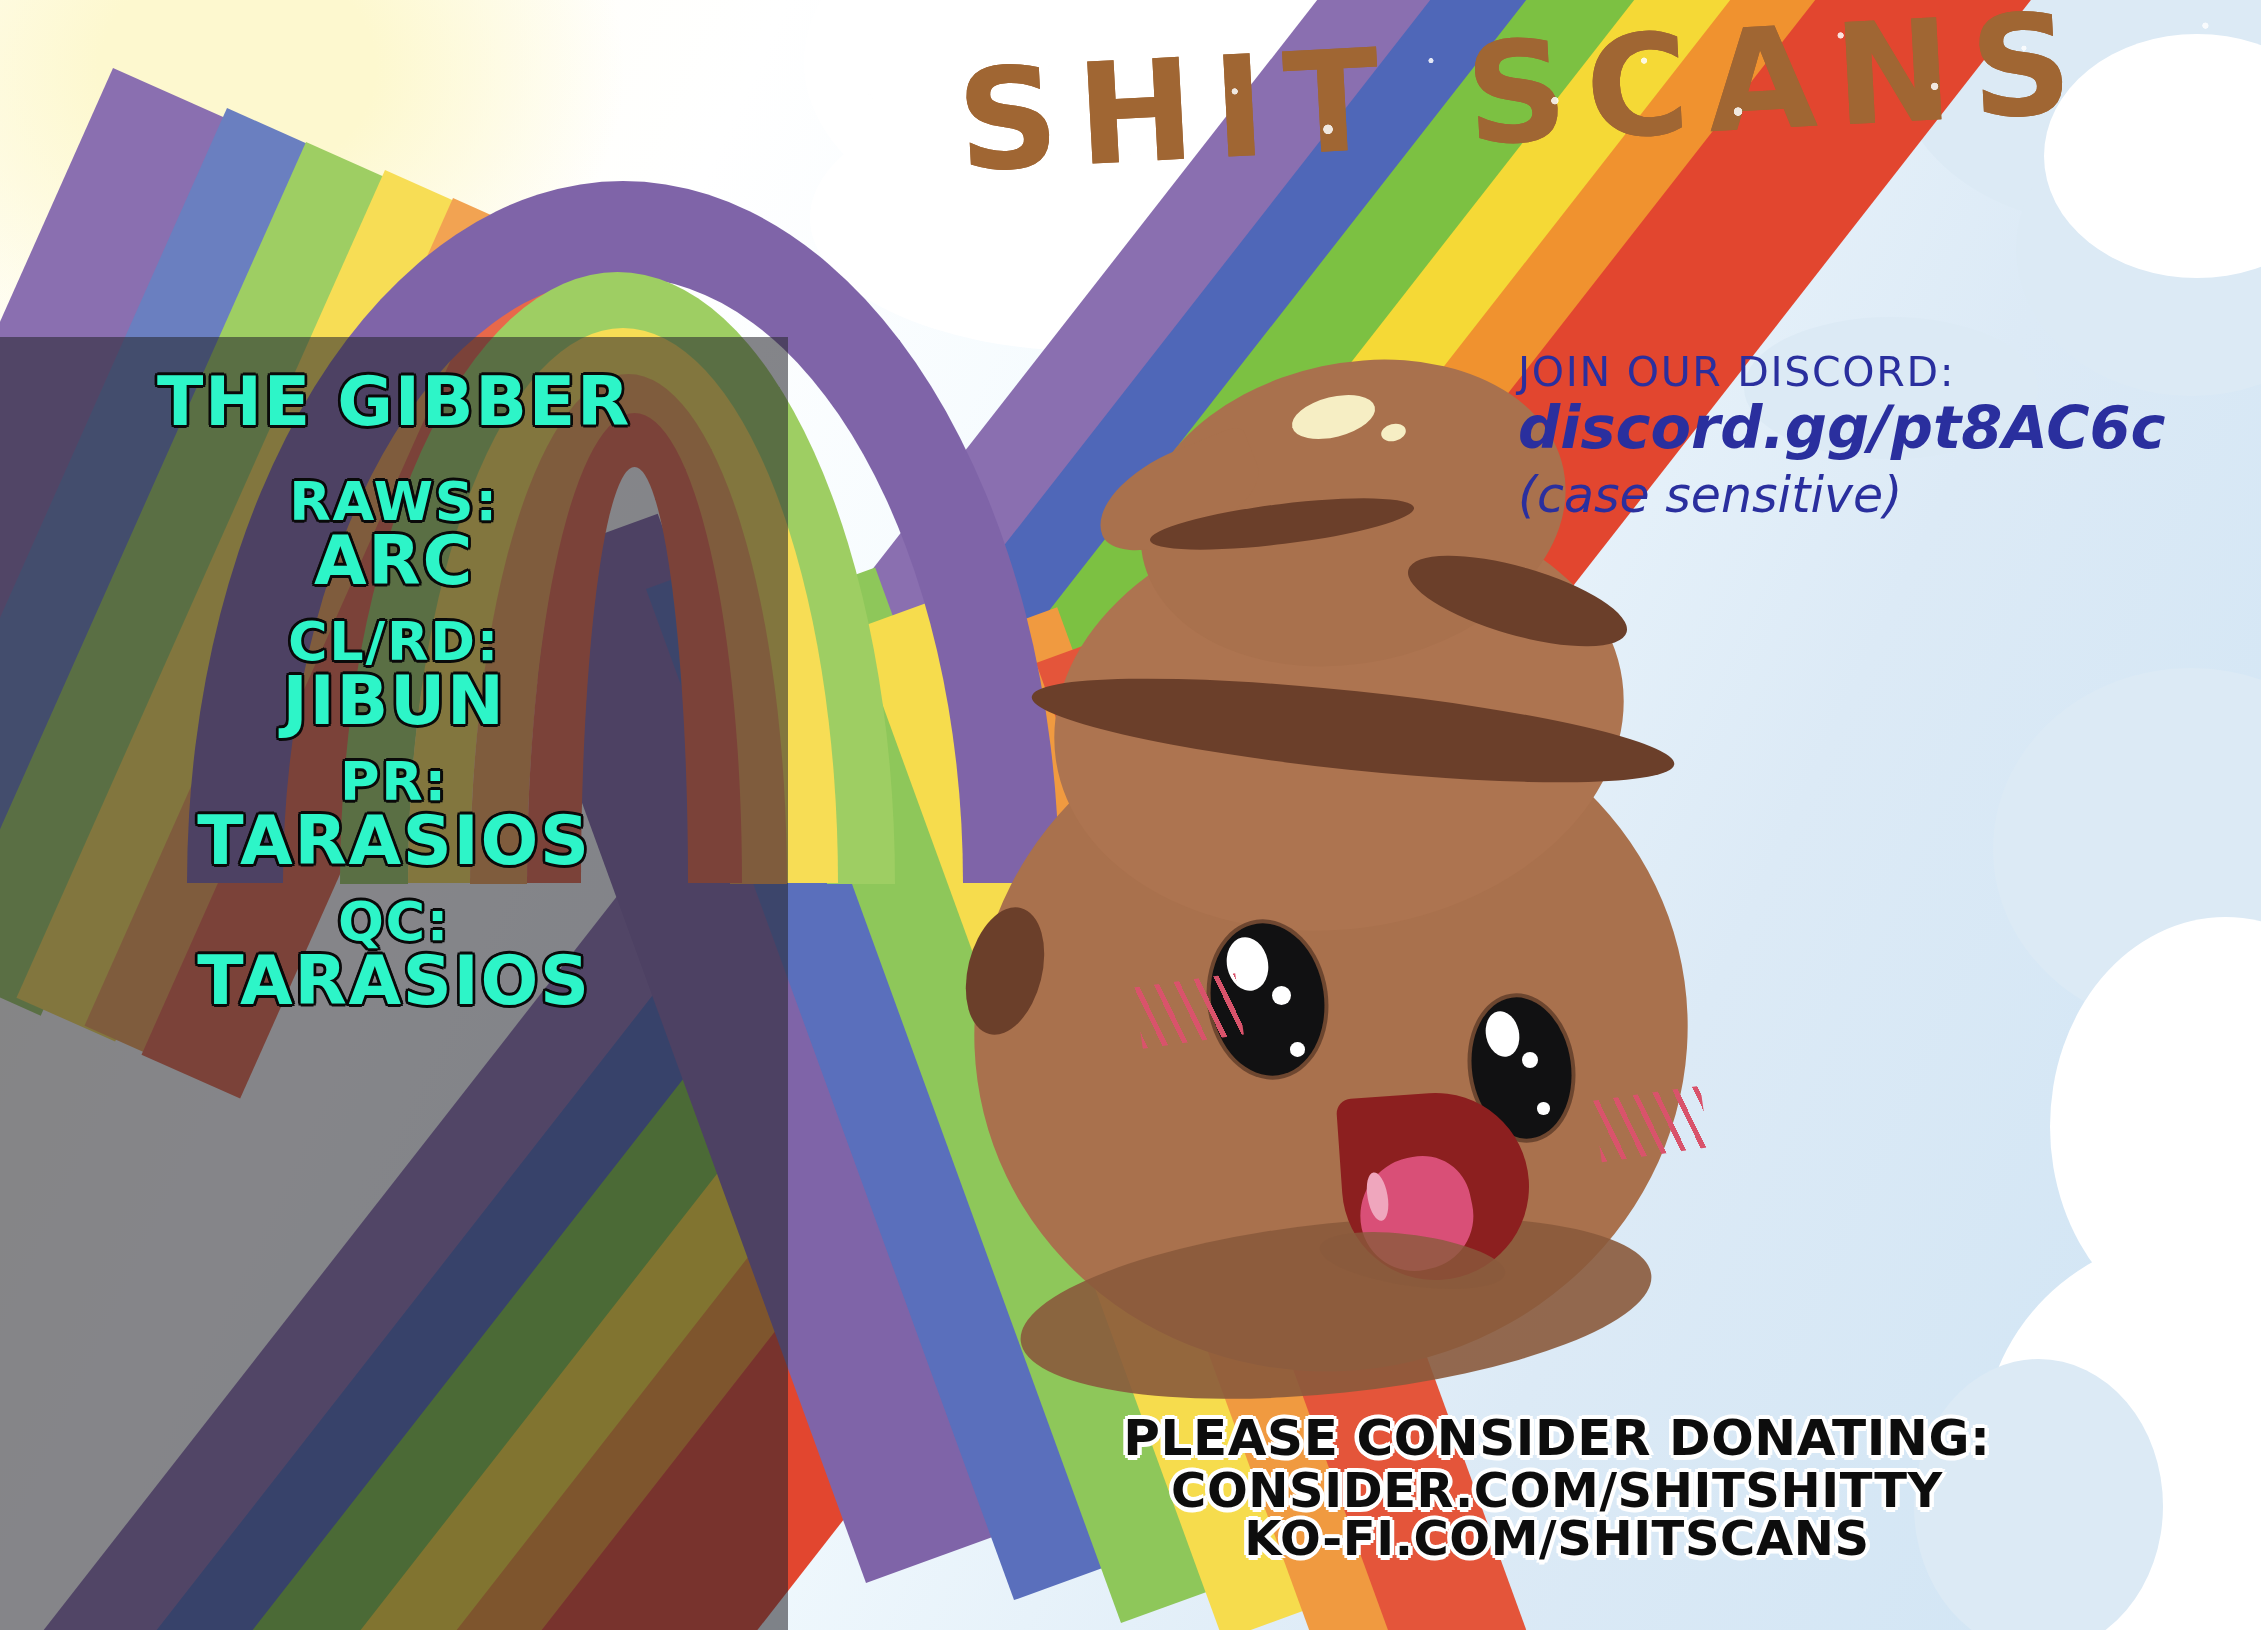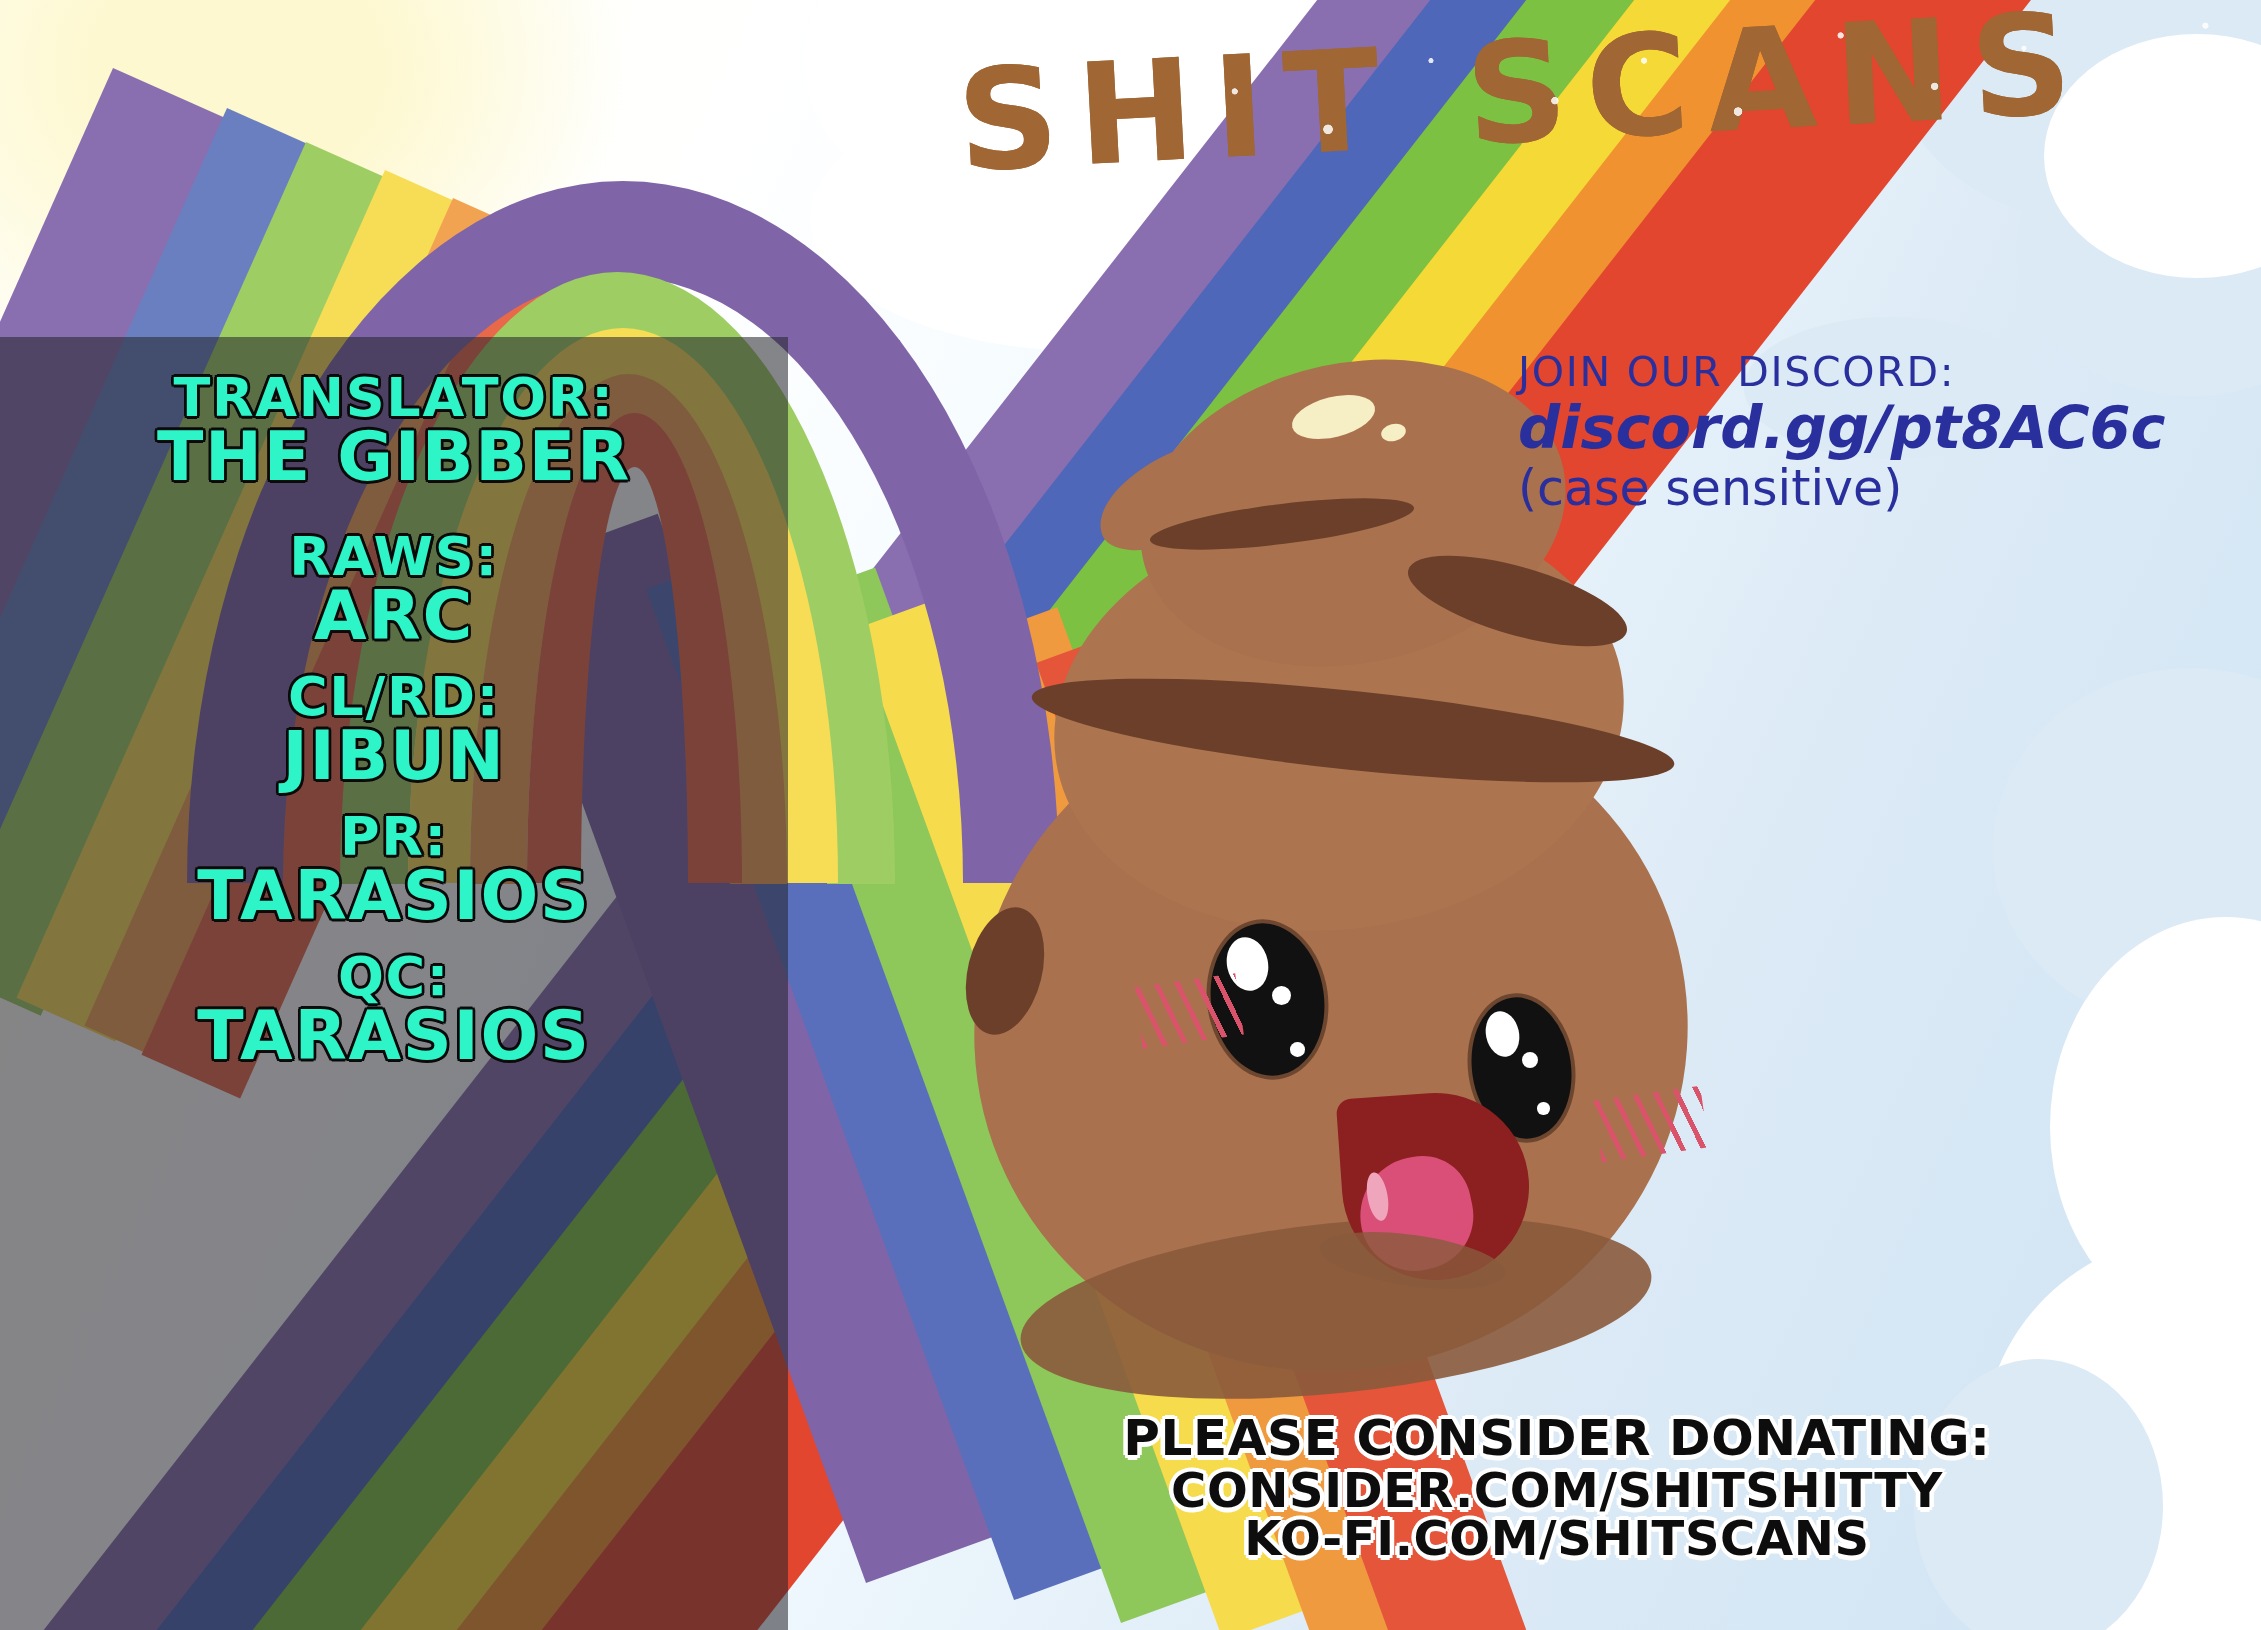--- a/index.html
+++ b/index.html
@@ -280,7 +280,6 @@
   <div id="credit-panel">
 
     <div class="credit-block">
-      <span class="credit-role">TRANSLATOR:</span>
       <span class="credit-name">THE GIBBER</span>
     </div>
 

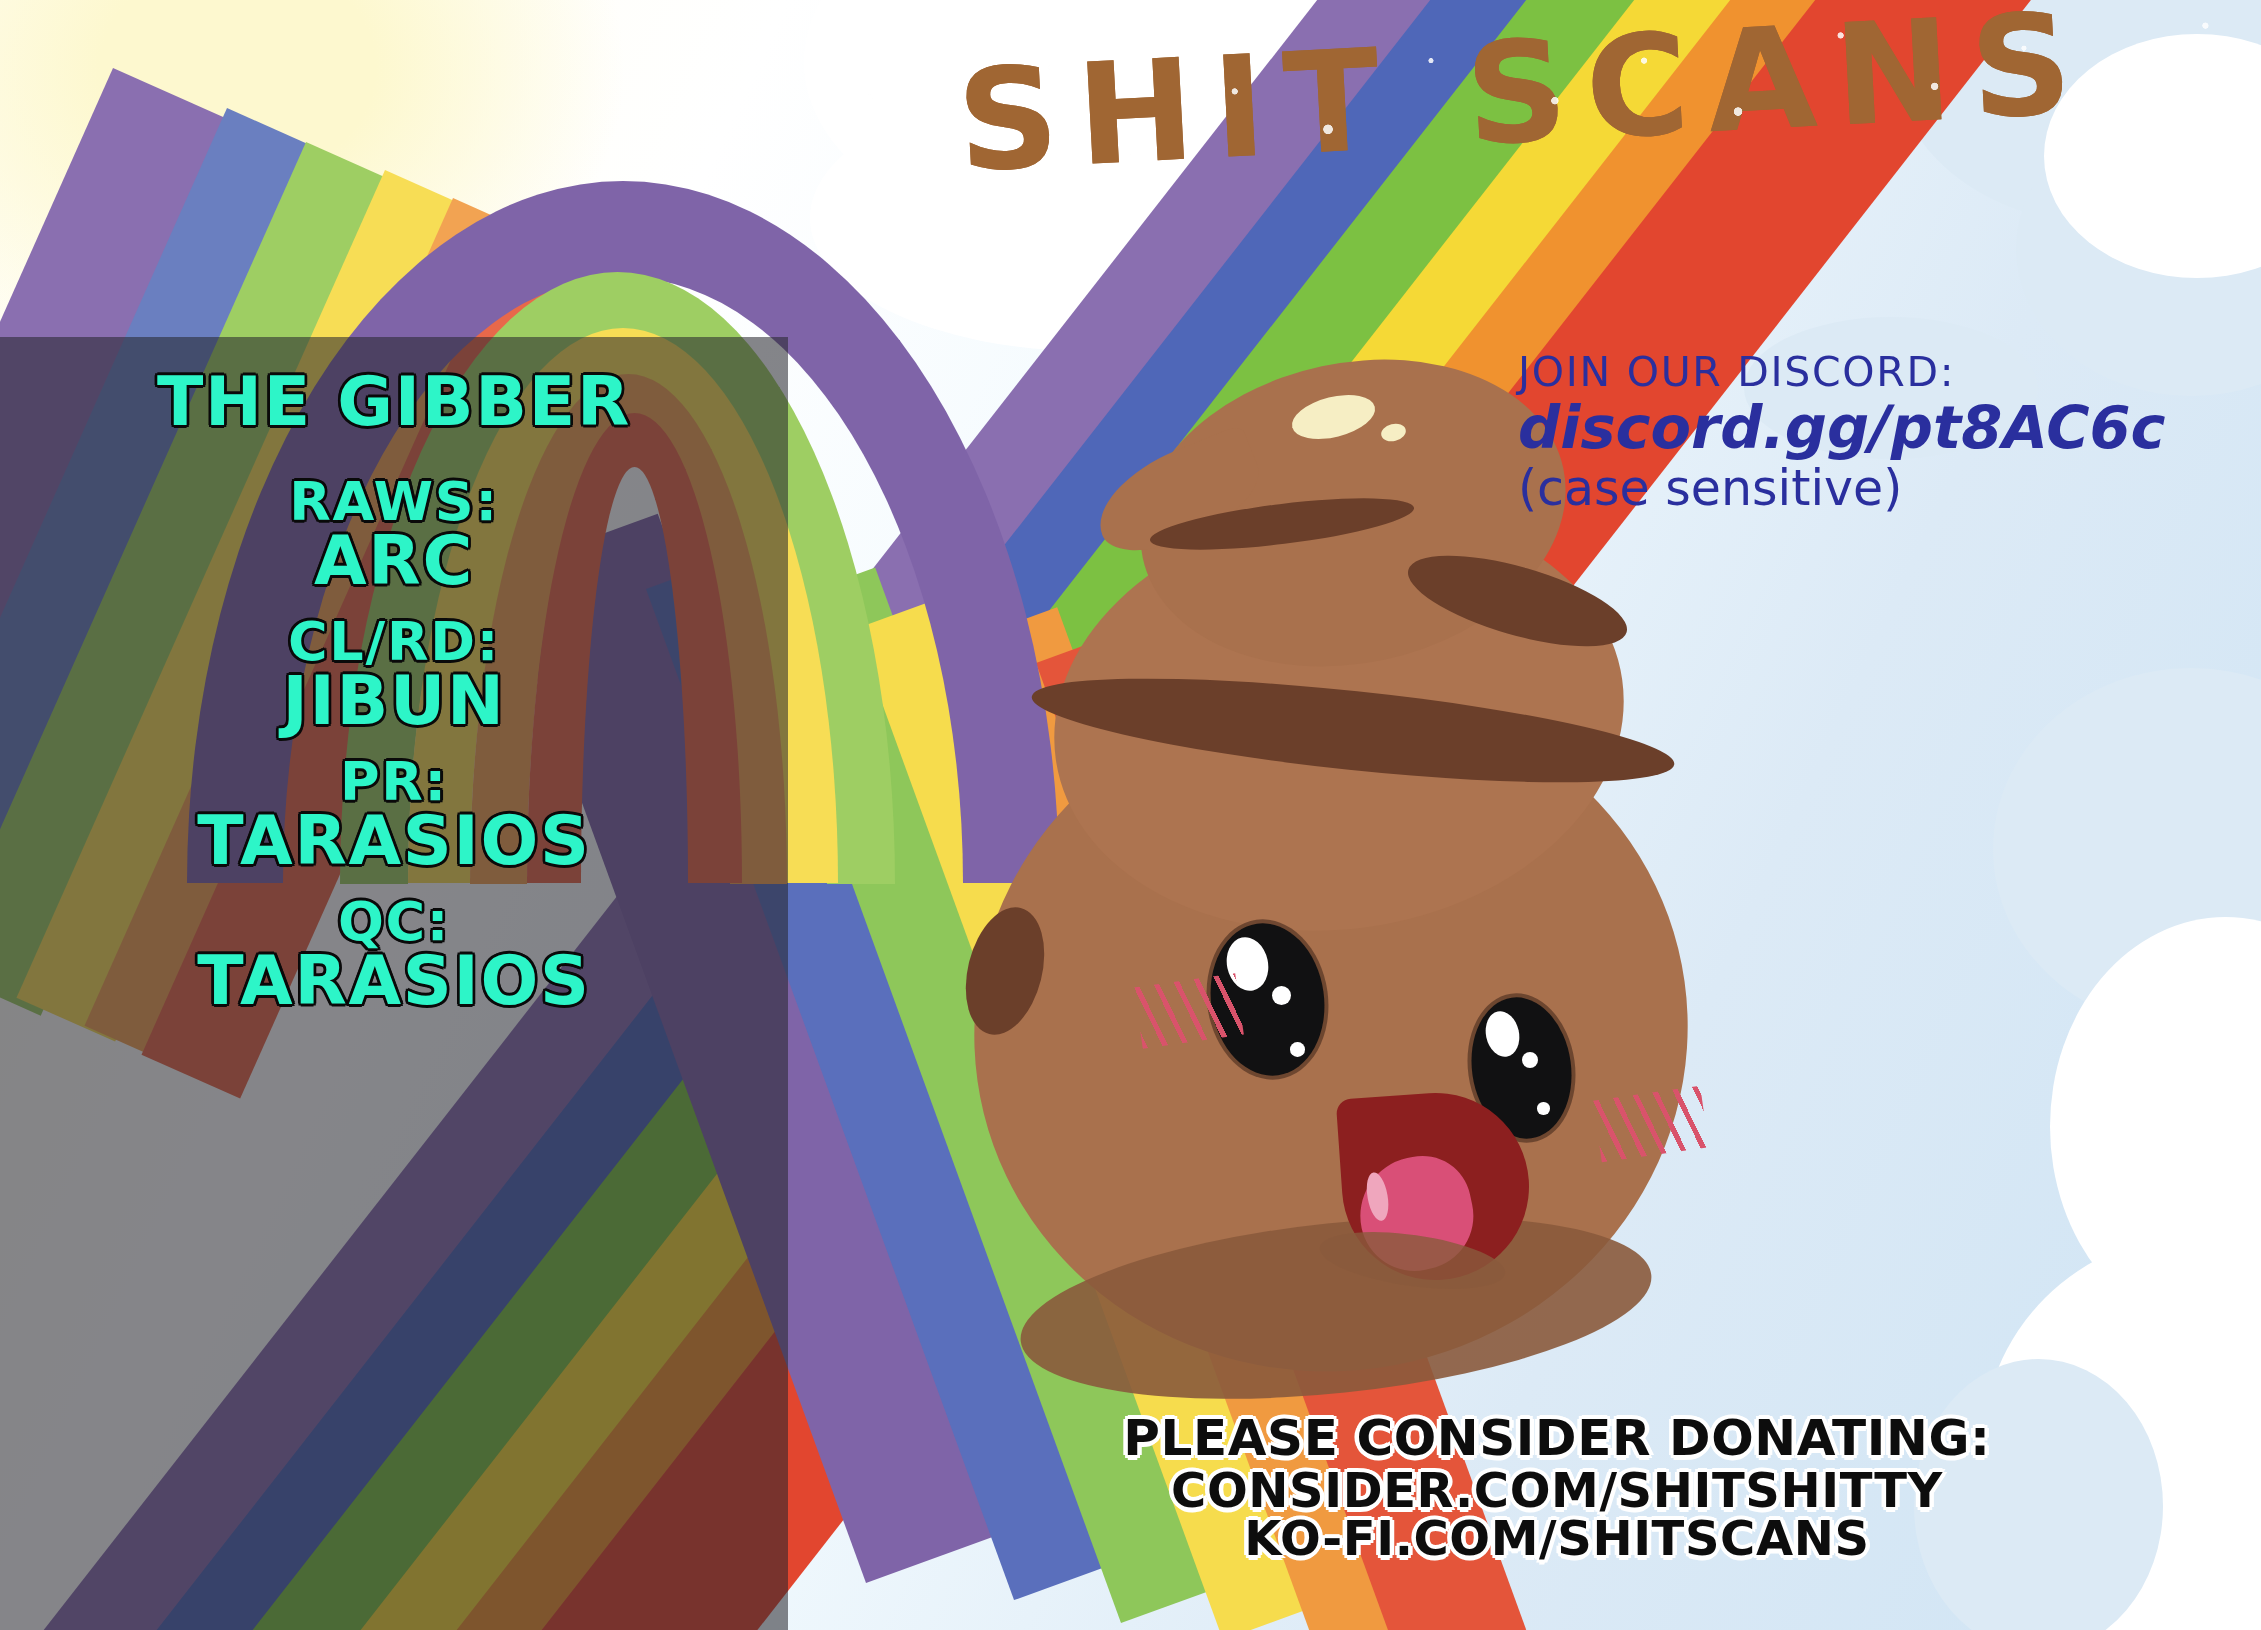--- a/index.html
+++ b/index.html
@@ -115,7 +115,7 @@
     display:block;font-size:59px;font-weight:bold;font-style:italic;letter-spacing:0px;line-height:1.12;margin-top:1.1px;
   }
   #discord-block .dc-note{
-    display:block;font-size:49px;font-weight:500;line-height:1.12;margin-top:1px;
+    display:block;font-size:49px;font-weight:500;font-style:italic;line-height:1.12;margin-top:8px;
   }
 
   

